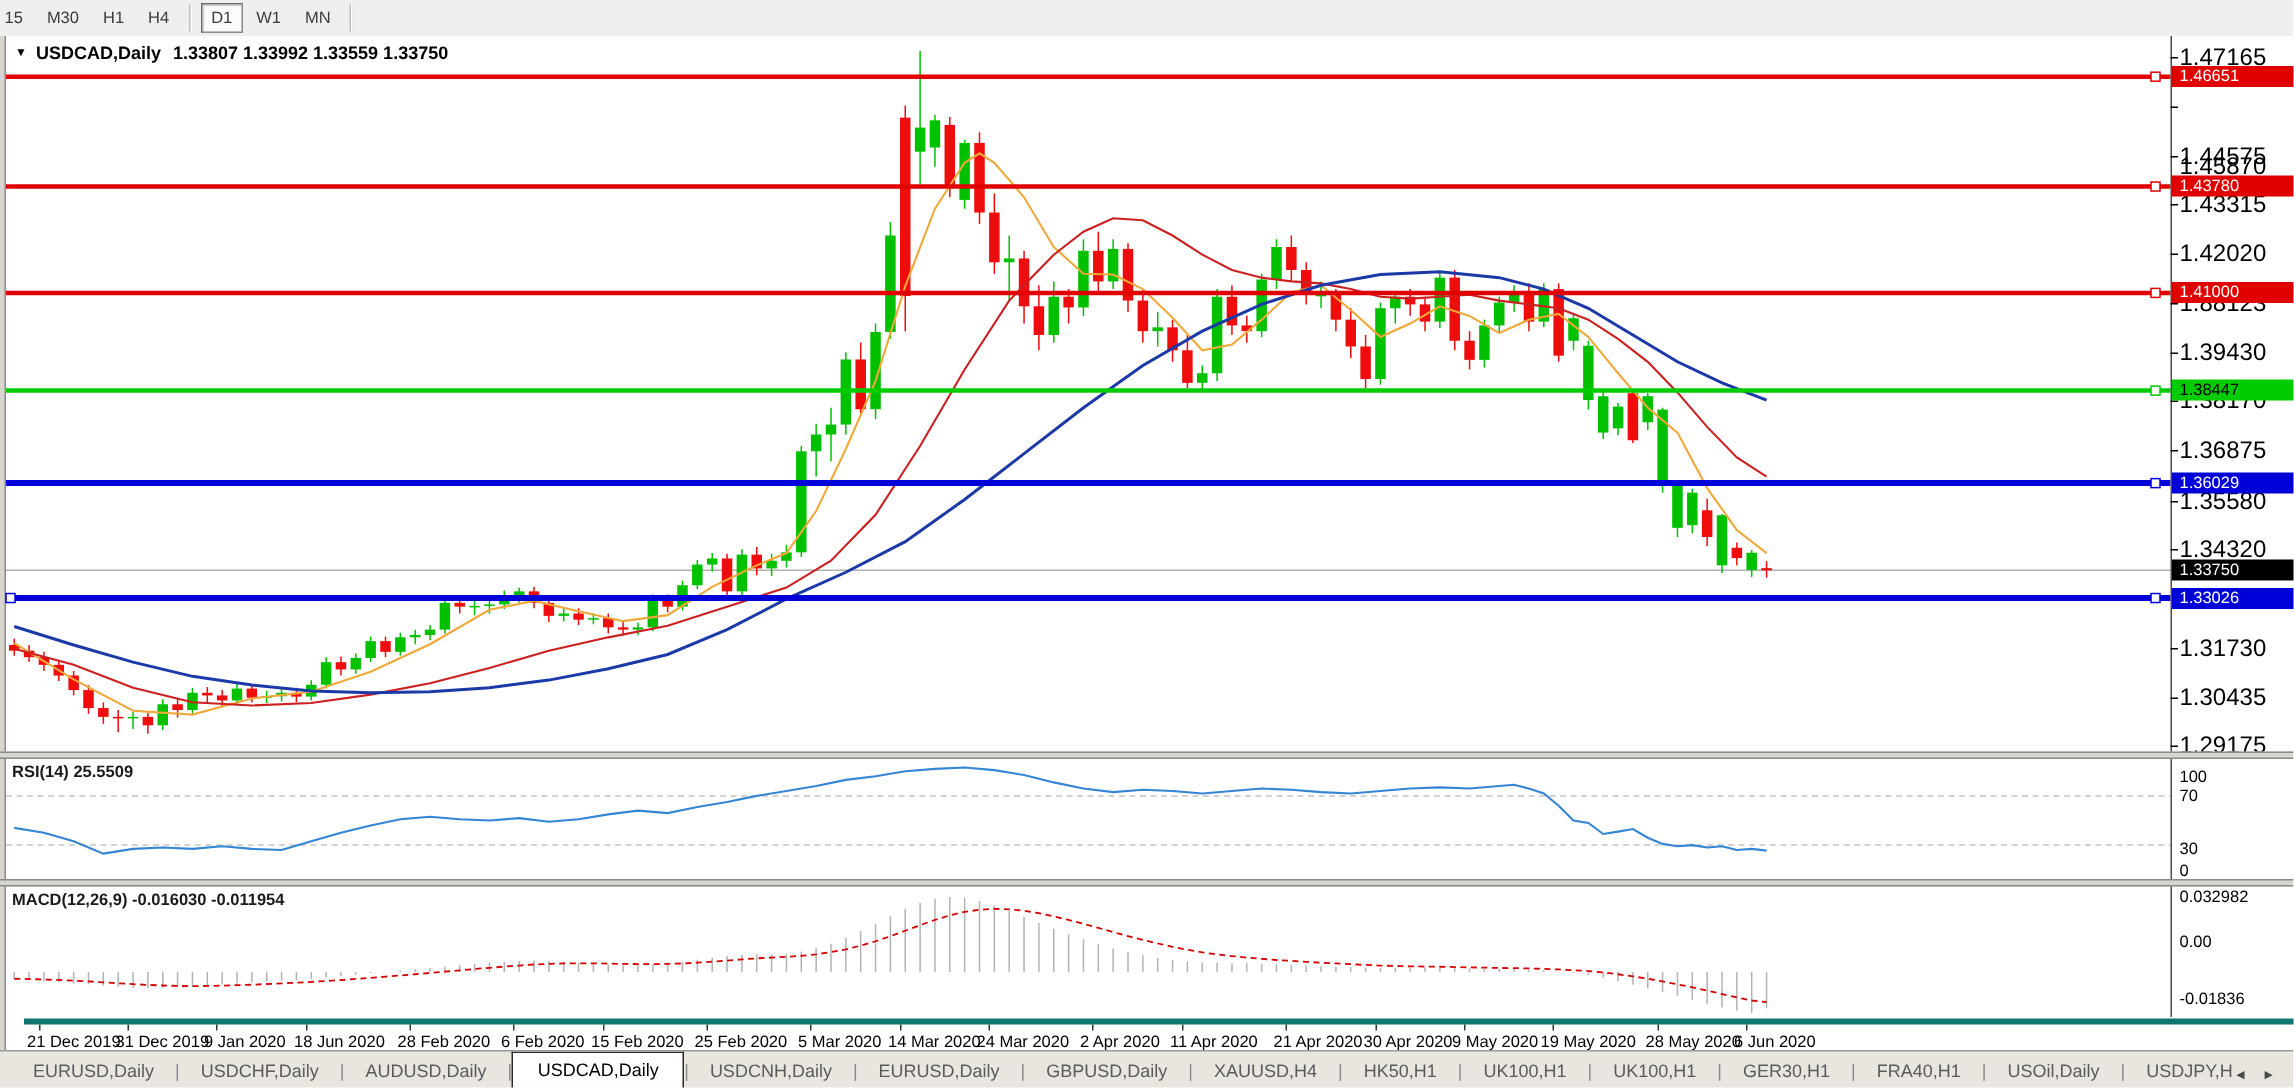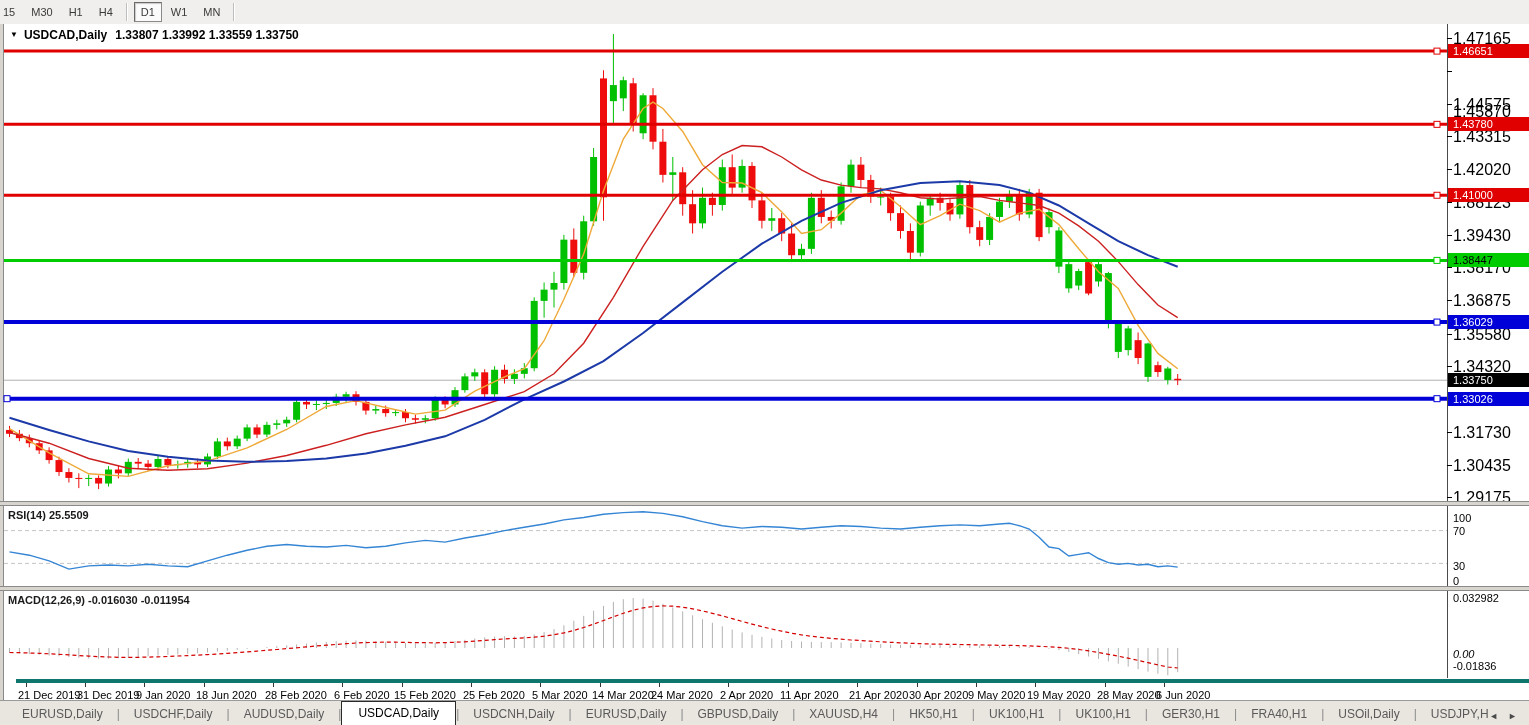--- a/index.html
+++ b/index.html
@@ -500,7 +500,7 @@
       <div class="scale-label" style="top: 560px;">30</div>
       <div class="scale-label" style="top: 575px;">0</div>
       <div class="scale-label" style="top: 592px;">0.032982</div>
-      <div class="scale-label" style="top: 648px; font-style: italic;">0.00</div>
+      <div class="scale-label" style="top: 622px;">0.00</div>
       <div class="scale-label" style="top: 660px;">-0.01836</div>
     </div>
   <div id="date-axis">

